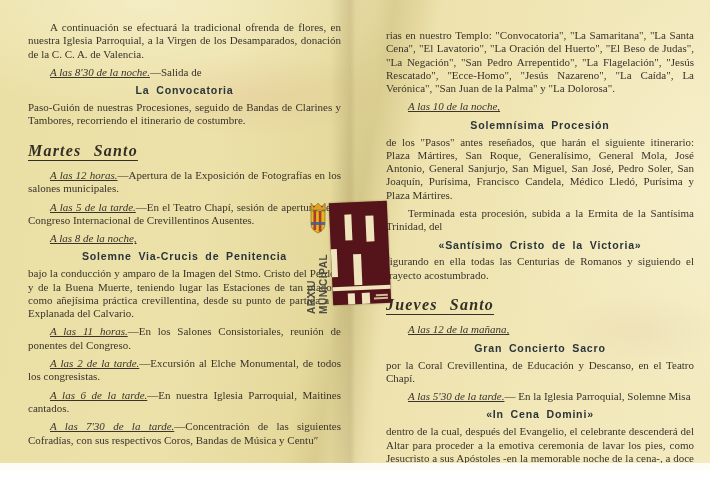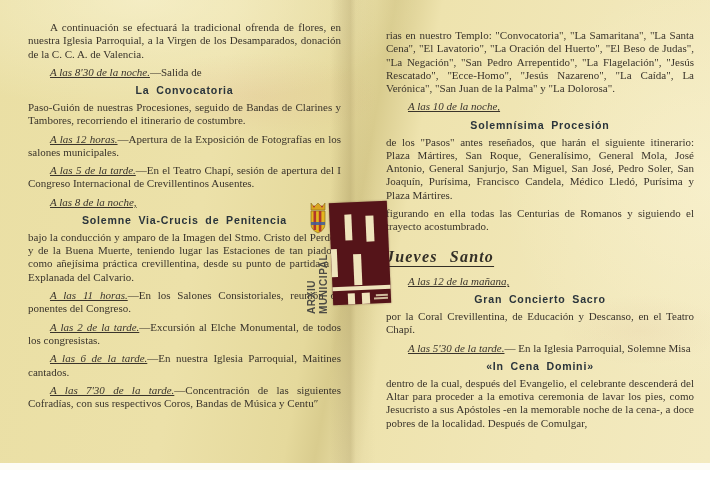--- a/index.html
+++ b/index.html
@@ -65,6 +65,7 @@
       <p class="para indent"><span class="time">A las 8'30 de la noche.</span>—Salida de</p>
       <p class="event-title">La Convocatoria</p>
       <p class="para">Paso-Guión de nuestras Procesiones, seguido de Bandas de Clarines y Tambores, recorriendo el itinerario de costumbre.</p>
+      <h2 class="day-heading">Martes Santo</h2>
       <p class="para indent"><span class="time">A las 12 horas.</span>—Apertura de la Exposición de Fotografías en los salones municipales.</p>
       <p class="para indent"><span class="time">A las 5 de la tarde.</span>—En el Teatro Chapí, sesión de apertura del I Congreso Internacional de Crevillentinos Ausentes.</p>
       <p class="para indent"><span class="time">A las 8 de la noche,</span></p>

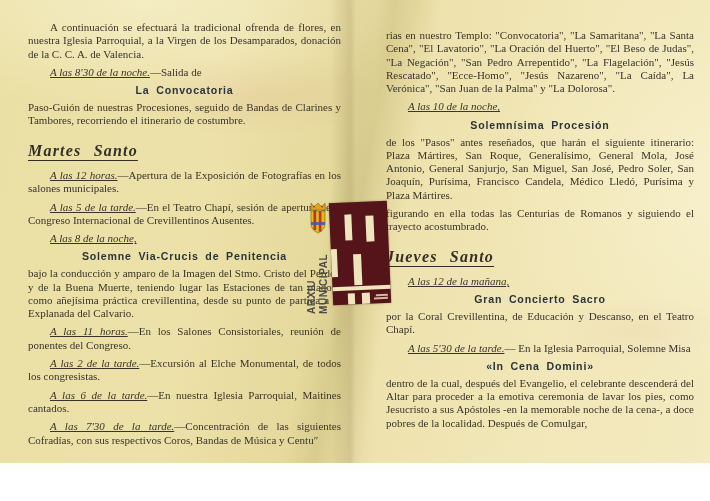--- a/index.html
+++ b/index.html
@@ -81,6 +81,7 @@
       <p class="para indent"><span class="time">A las 10 de la noche,</span></p>
       <p class="event-title">Solemnísima Procesión</p>
       <p class="para">de los "Pasos" antes reseñados, que harán el siguiente itinerario: Plaza Mártires, San Roque, Generalísimo, General Mola, José Antonio, General Sanjurjo, San Miguel, San José, Pedro Soler, San Joaquín, Purísima, Francisco Candela, Médico Lledó, Purísima y Plaza Mártires.</p>
+      <p class="para indent">Terminada esta procesión, subida a la Ermita de la Santísima Trinidad, del</p>
       <p class="para">figurando en ella todas las Centurias de Romanos y siguiendo el trayecto acostumbrado.</p>
       <h2 class="day-heading">Jueves Santo</h2>
       <p class="para indent"><span class="time">A las 12 de la mañana,</span></p>

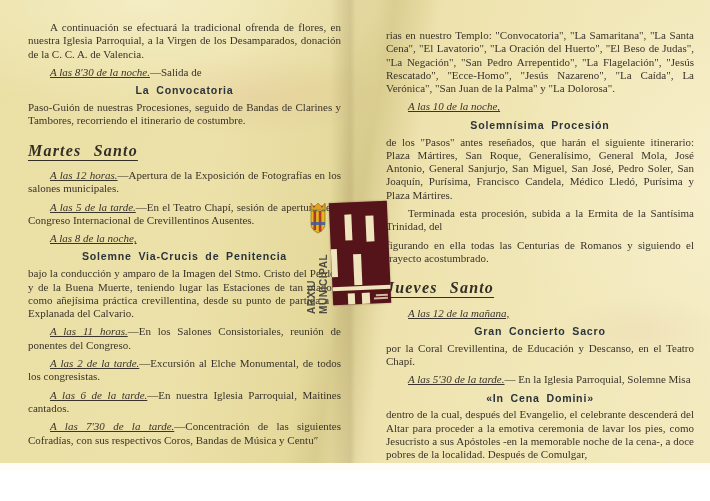--- a/index.html
+++ b/index.html
@@ -82,6 +82,7 @@
       <p class="event-title">Solemnísima Procesión</p>
       <p class="para">de los "Pasos" antes reseñados, que harán el siguiente itinerario: Plaza Mártires, San Roque, Generalísimo, General Mola, José Antonio, General Sanjurjo, San Miguel, San José, Pedro Soler, San Joaquín, Purísima, Francisco Candela, Médico Lledó, Purísima y Plaza Mártires.</p>
       <p class="para indent">Terminada esta procesión, subida a la Ermita de la Santísima Trinidad, del</p>
+      <p class="event-title">«Santísimo Cristo de la Victoria»</p>
       <p class="para">figurando en ella todas las Centurias de Romanos y siguiendo el trayecto acostumbrado.</p>
       <h2 class="day-heading">Jueves Santo</h2>
       <p class="para indent"><span class="time">A las 12 de la mañana,</span></p>

